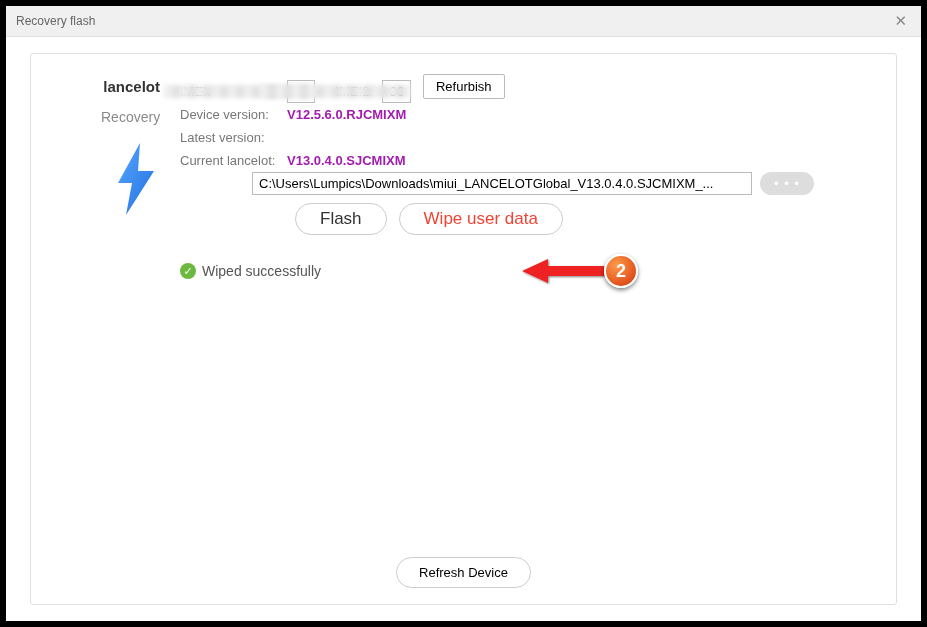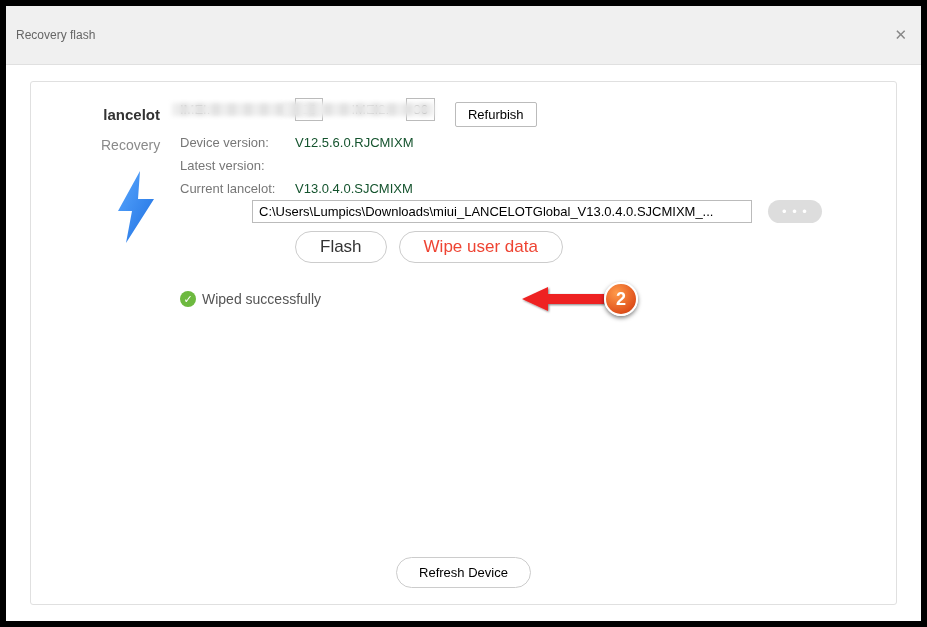--- a/index.html
+++ b/index.html
@@ -20,7 +20,7 @@
     .titlebar {
       background: #f0f0f0;
       border-bottom: 1px solid #e0e0e0;
-      padding: 20px 10px;
+      padding: 6px 10px;
       display: flex;
       justify-content: space-between;
       align-items: center;

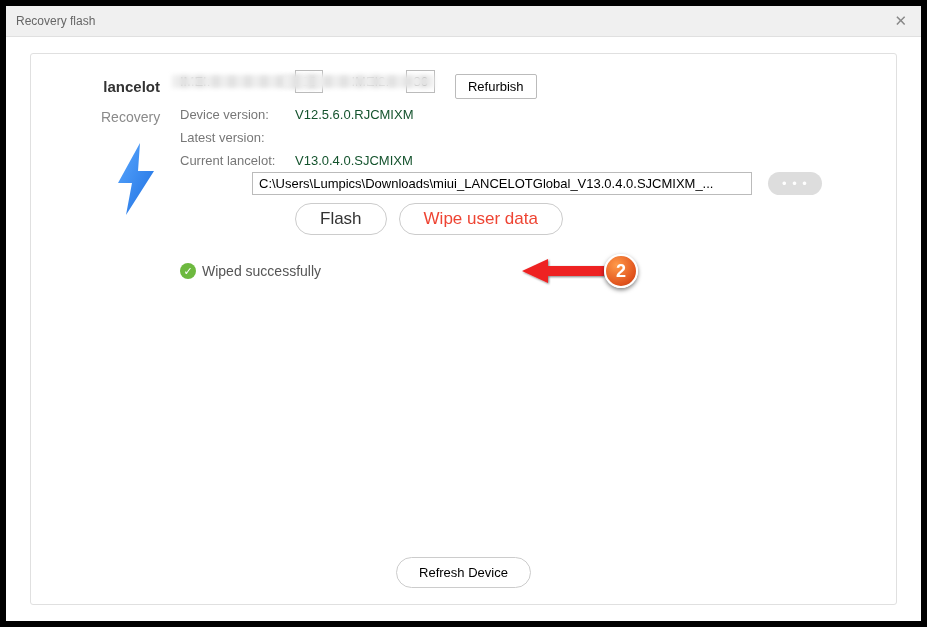--- a/index.html
+++ b/index.html
@@ -56,7 +56,7 @@
     .device-mode { font-size: 14px; color: #8a8a8a; margin-top: 14px; margin-left: 46px; }
     .bolt-icon { margin-top: 18px; }
     .detail-col { flex: 1; }
-    .row { display: flex; align-items: flex-start; gap: 10px; margin-bottom: 8px; font-size: 13px; }
+    .row { display: flex; align-items: flex-end; gap: 2px; margin-bottom: 8px; font-size: 13px; }
     .row .lbl { width: 105px; color: #777; flex-shrink: 0; }
     .row .val { color: #14532d; }
     .imei-input {

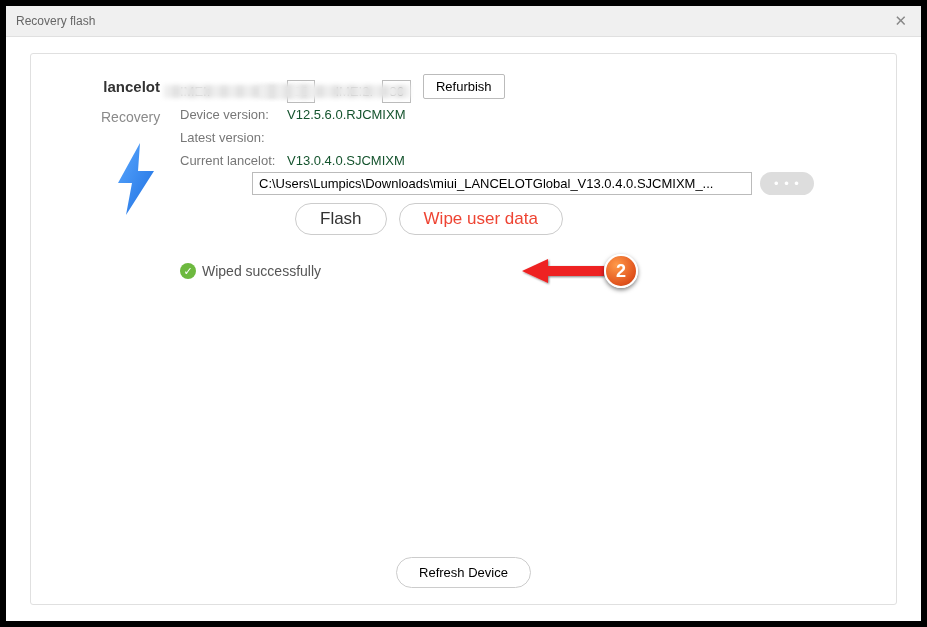--- a/index.html
+++ b/index.html
@@ -58,7 +58,7 @@
     .detail-col { flex: 1; }
     .row { display: flex; align-items: flex-end; gap: 2px; margin-bottom: 8px; font-size: 13px; }
     .row .lbl { width: 105px; color: #777; flex-shrink: 0; }
-    .row .val { color: #14532d; }
+    .row .val { color: #a21caf; font-weight: bold; }
     .imei-input {
       border: 1px solid #bbb;
       padding: 3px 6px;

